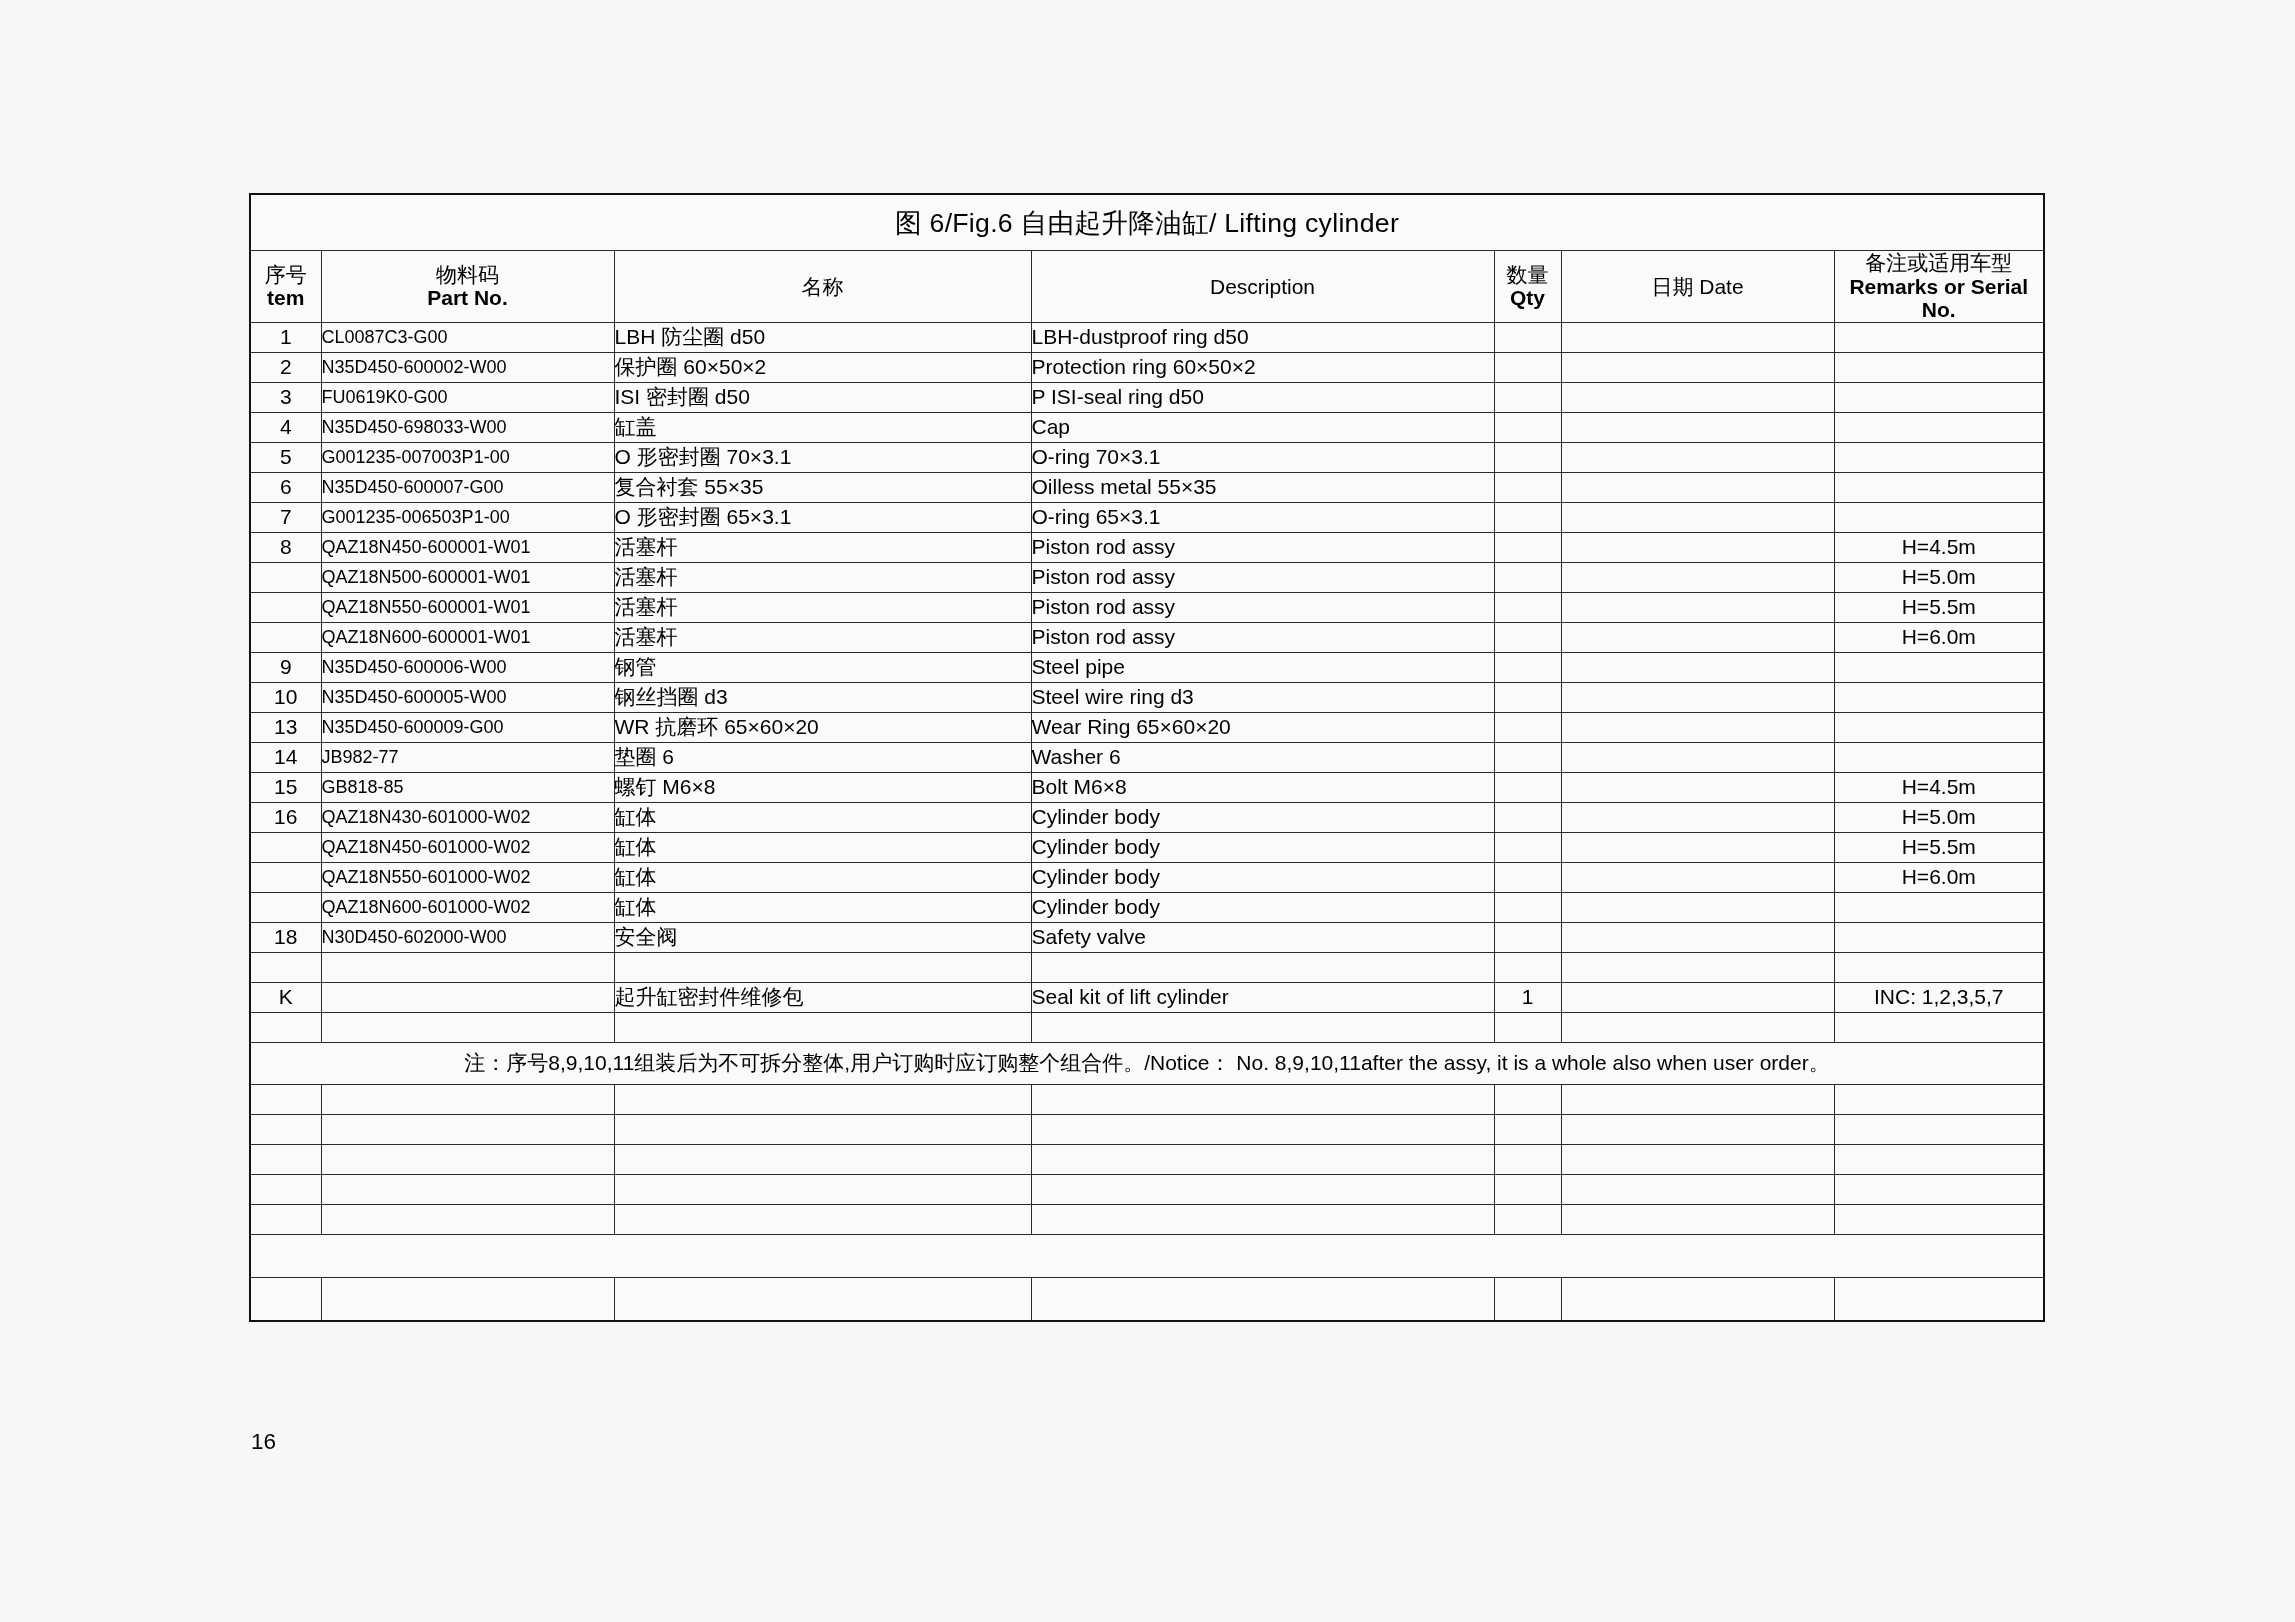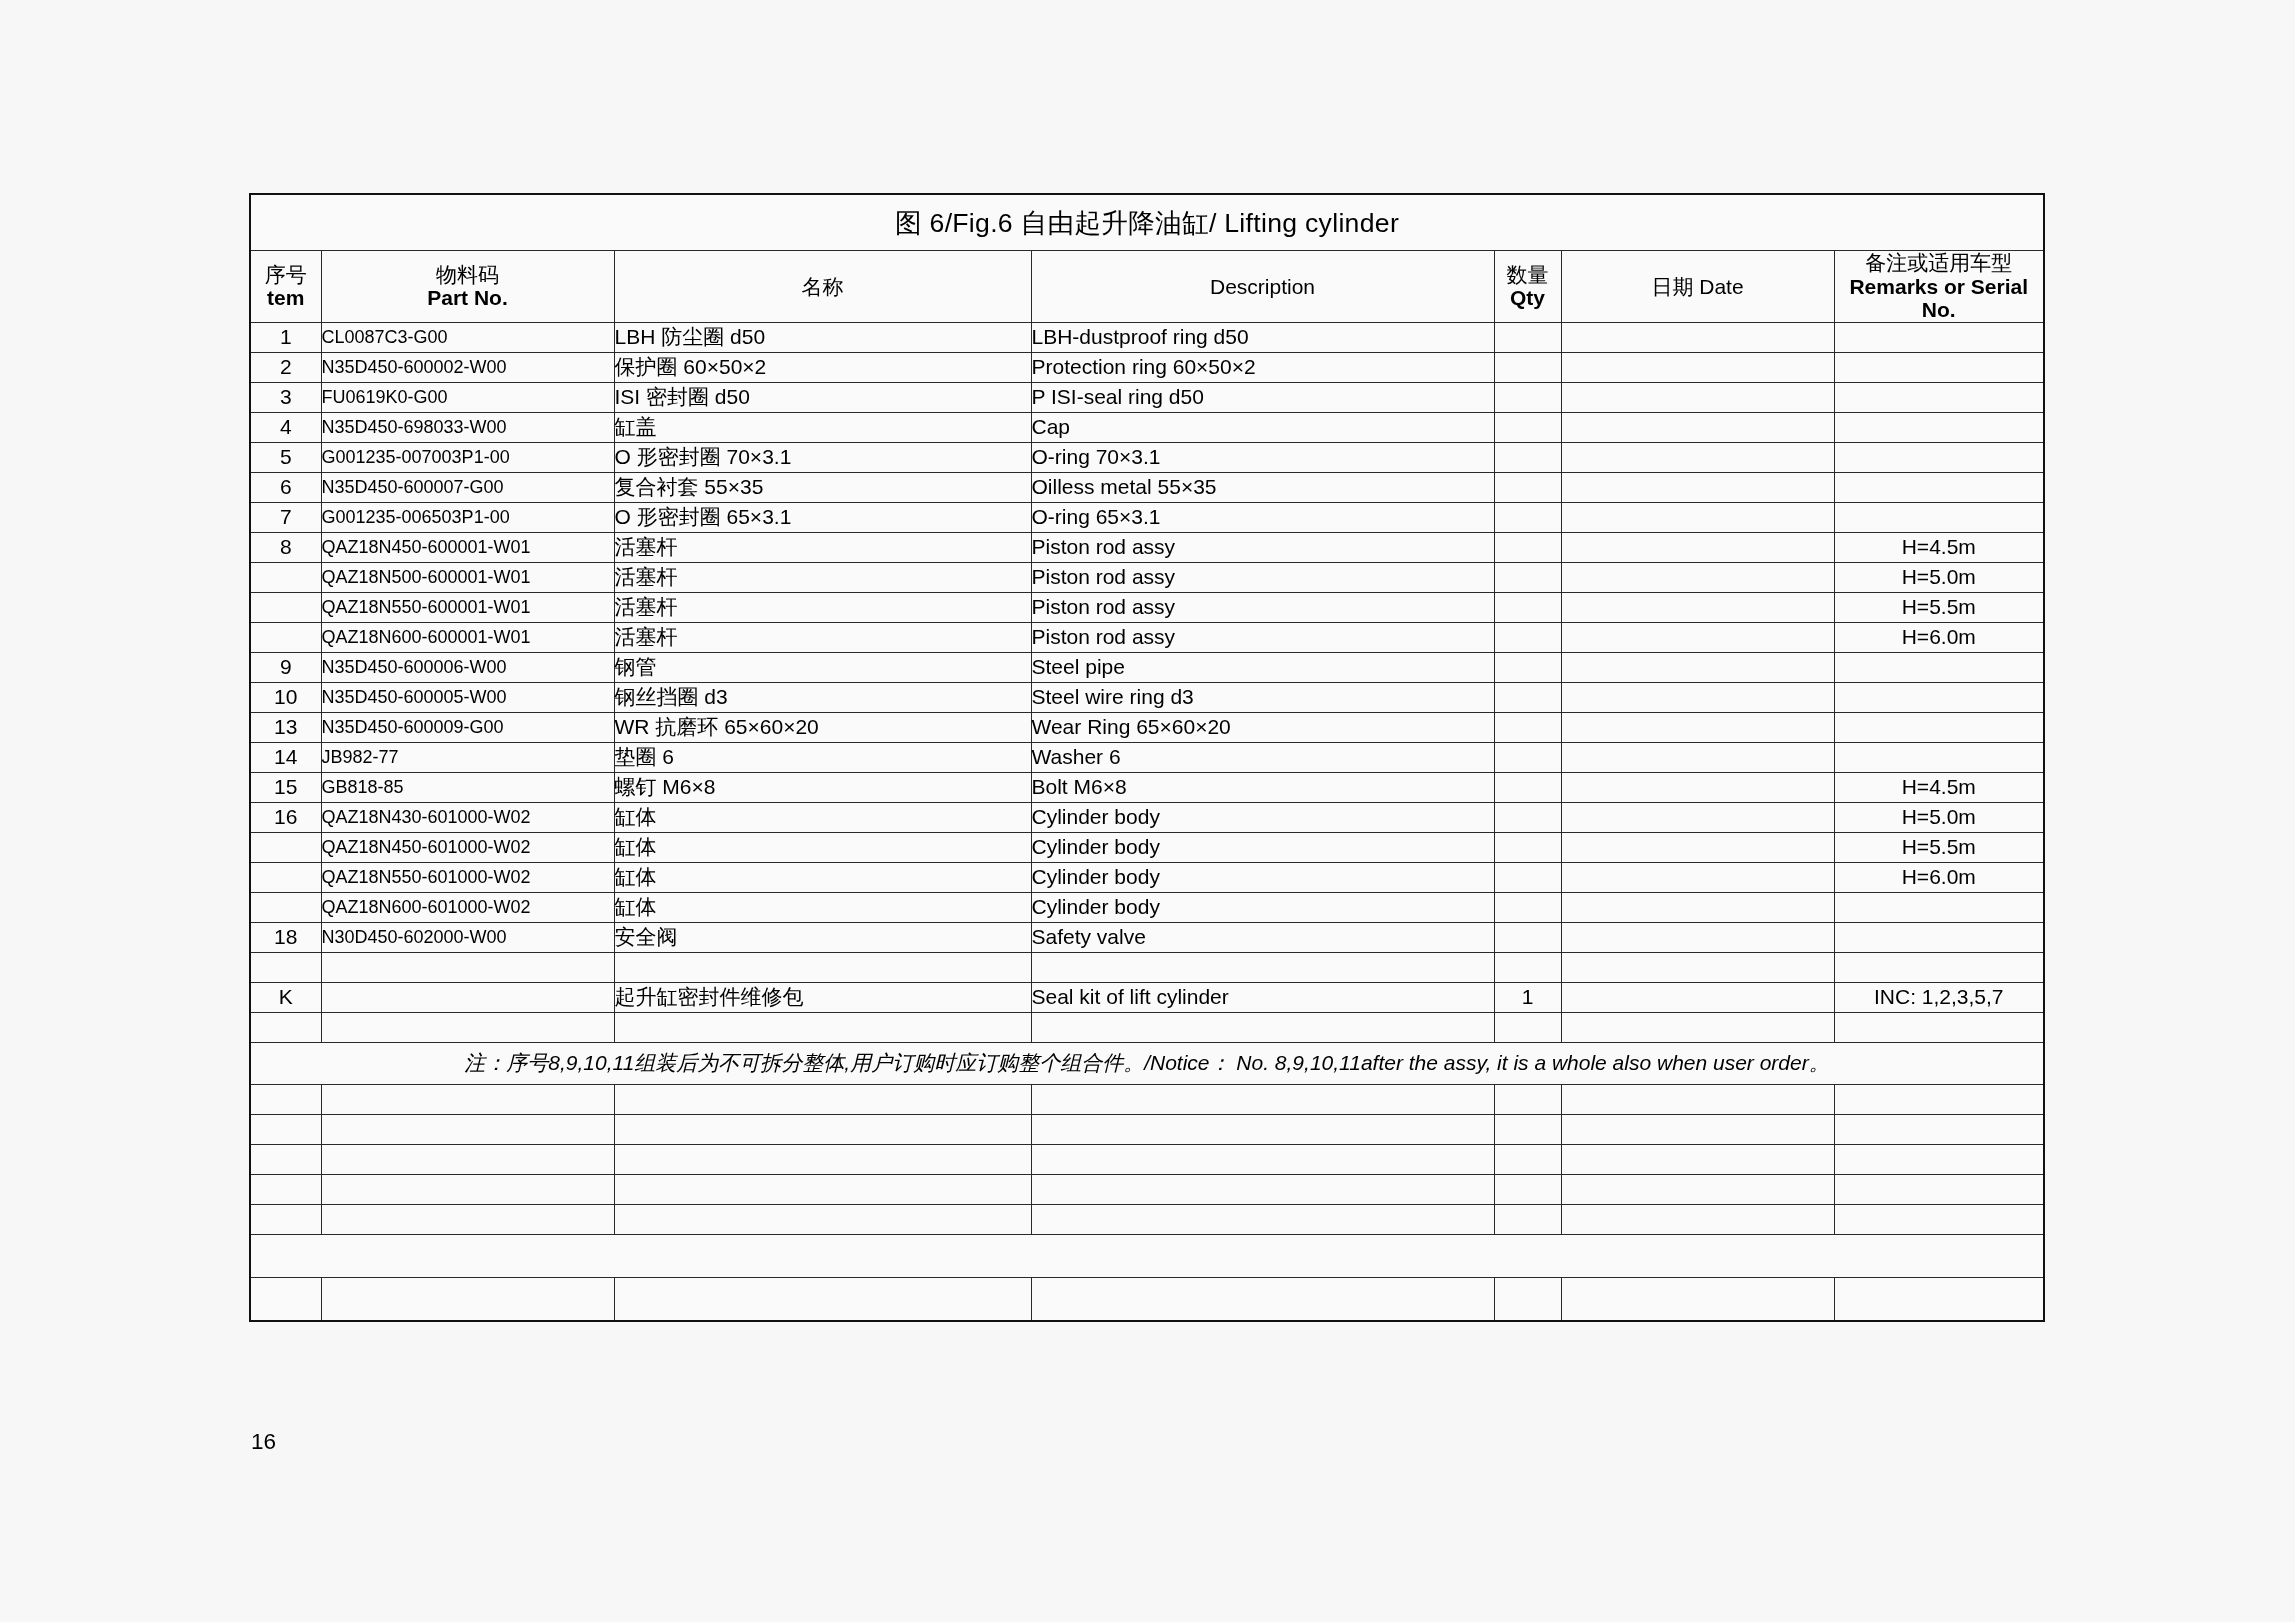--- a/index.html
+++ b/index.html
@@ -127,7 +127,6 @@
     font-size: 21px;
     white-space: nowrap;
     padding: 0 6.8px;
-    font-style: italic;
   }
 
   .page-num {

